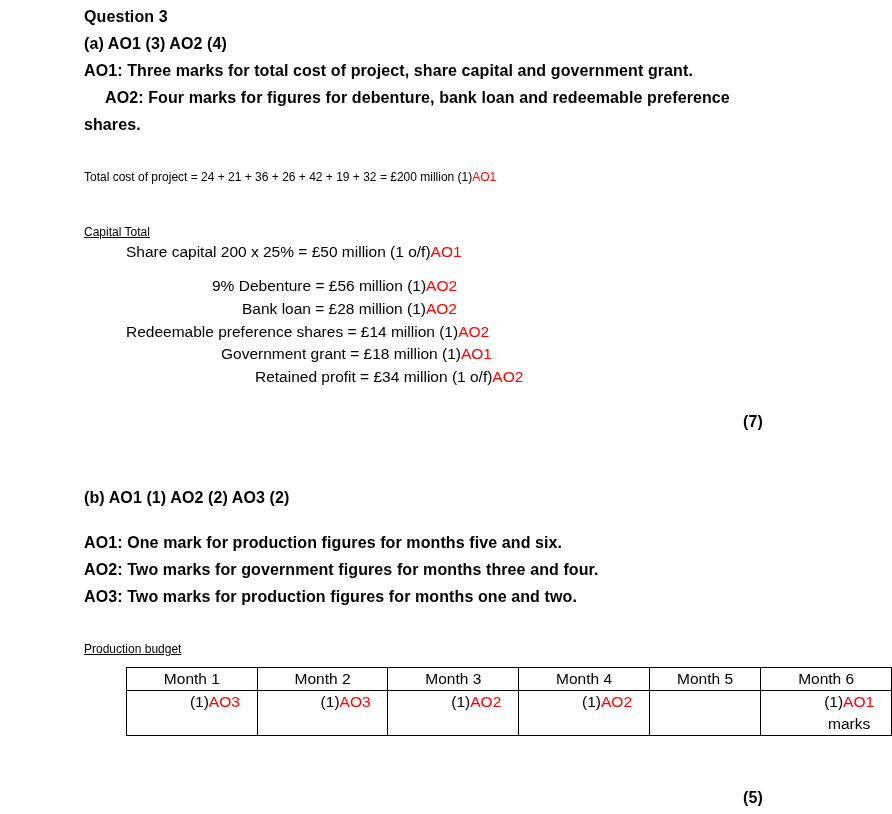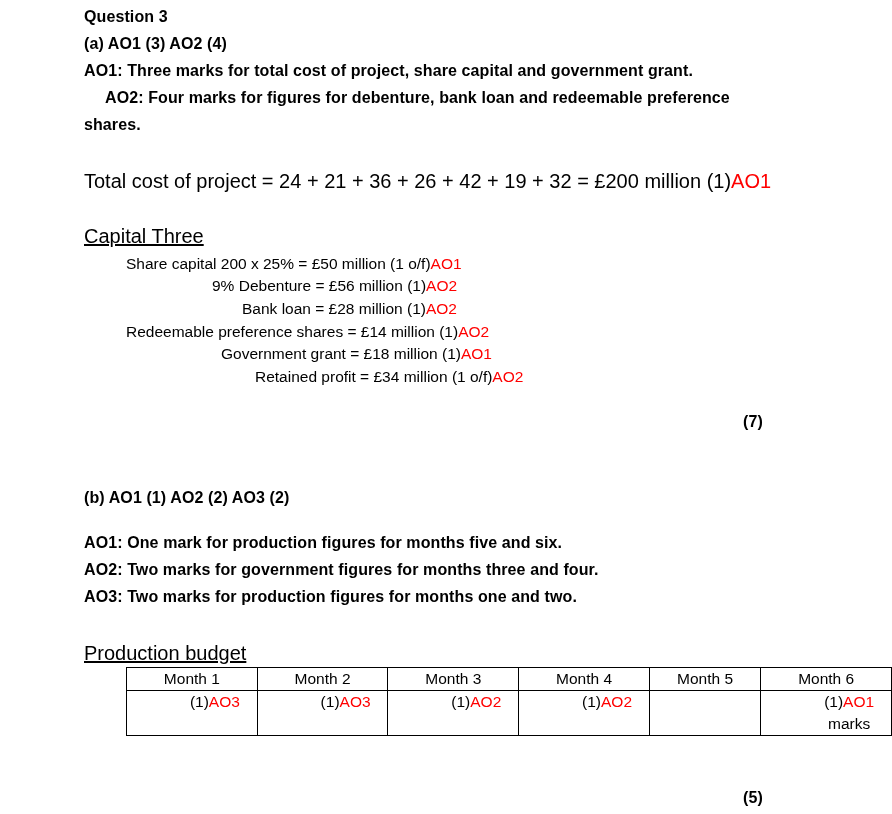--- a/index.html
+++ b/index.html
@@ -17,7 +17,7 @@
     }
     .abs { position: absolute; white-space: nowrap; text-align: right; }
     .bold { font-weight: bold; font-family: "Liberation Sans", "DejaVu Sans", sans-serif; font-size: 16px; letter-spacing: 0.1px; }
-    .reg { font-family: "Liberation Sans", "DejaVu Sans", sans-serif; font-size: 20px; }
+    .reg { font-family: "Liberation Sans", "DejaVu Sans", sans-serif; font-size: 12px; }
     .red { color: #ff0000; }
     .ul { text-decoration: underline; }
 

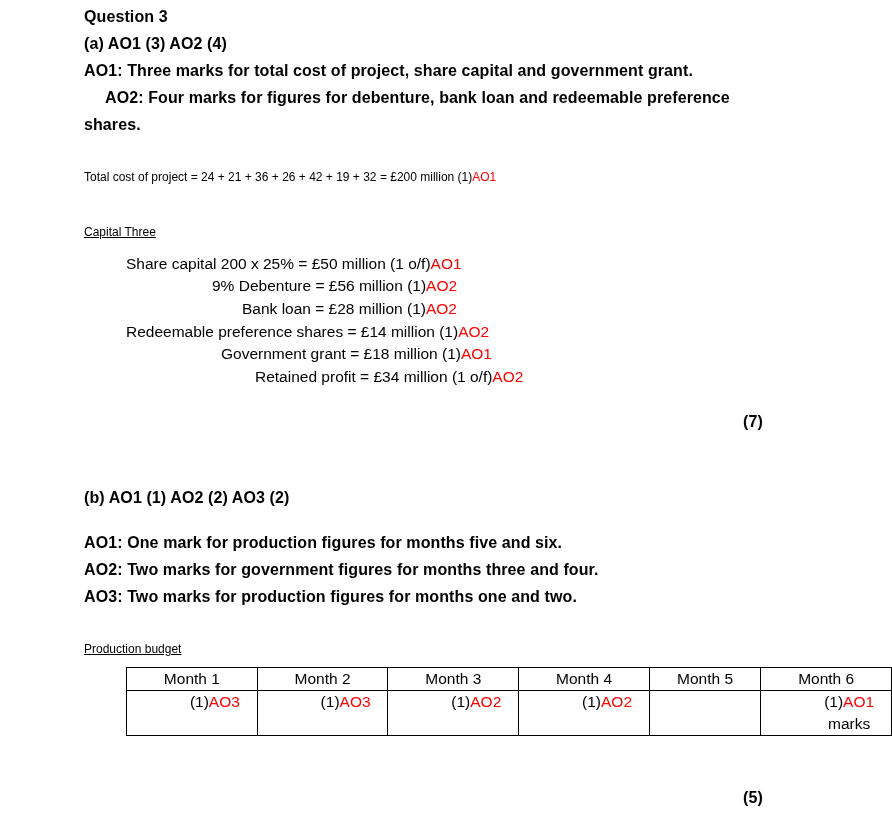--- a/index.html
+++ b/index.html
@@ -84,7 +84,7 @@
 
 <div id="total-cost" class="abs reg"><span>Total cost of project = 24 + 21 + 36 + 26 + 42 + 19 + 32   =  £200 million (1)</span><span class="red" style="color: rgb(255, 0, 0);">AO1</span></div>
 
-<div id="cap-title" class="abs reg ul">Capital Three</div>
+<div id="cap-title" class="abs reg ul">Capital Total</div>
 
 <div id="cb-0" class="cb-row"><span>Share capital   200 x  25%  =  £50 million (1 o/f)</span><span class="red" style="color: rgb(255, 0, 0);">AO1</span></div>
 <div id="cb-1" class="cb-row"><span>9% Debenture =  £56 million (1)</span><span class="red" style="color: rgb(255, 0, 0);">AO2</span></div>

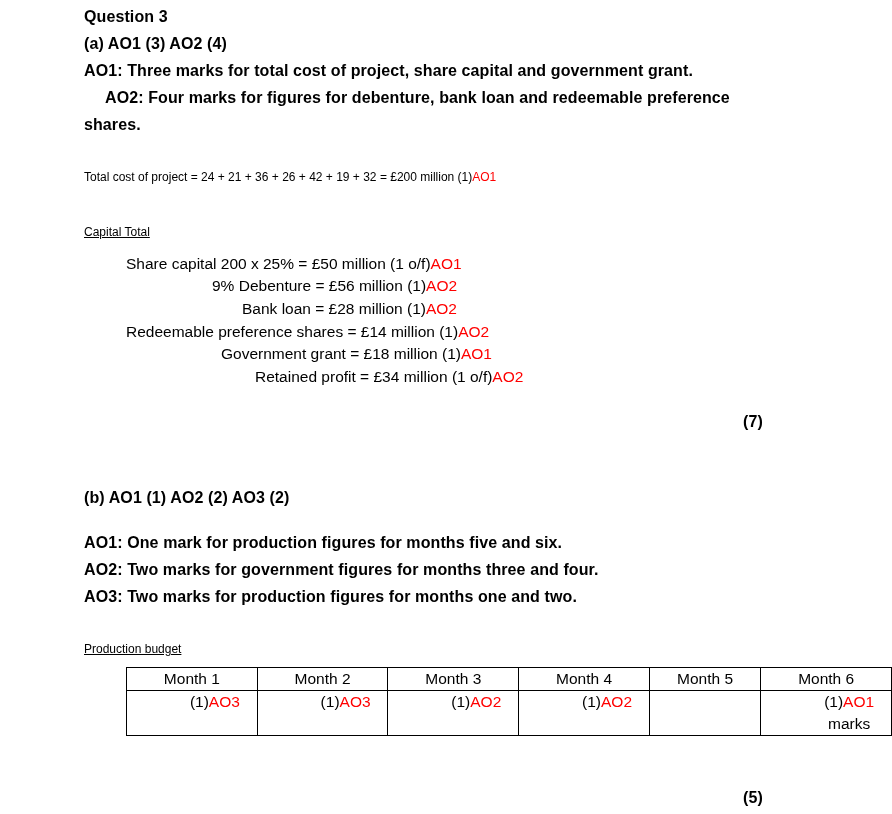--- a/index.html
+++ b/index.html
@@ -34,7 +34,7 @@
 
     
     .cb-row { position: absolute; white-space: nowrap; font-family: "Liberation Sans", "DejaVu Sans", sans-serif; font-size: 15.5px; }
-    #cb-0 { left: 126px; top: 255px; }
+    #cb-0 { left: 126px; top: 243px; }
     #cb-1 { left: 212px; top: 277px; }
     #cb-2 { left: 242px; top: 300px; }
     #cb-3 { left: 126px; top: 323px; }

